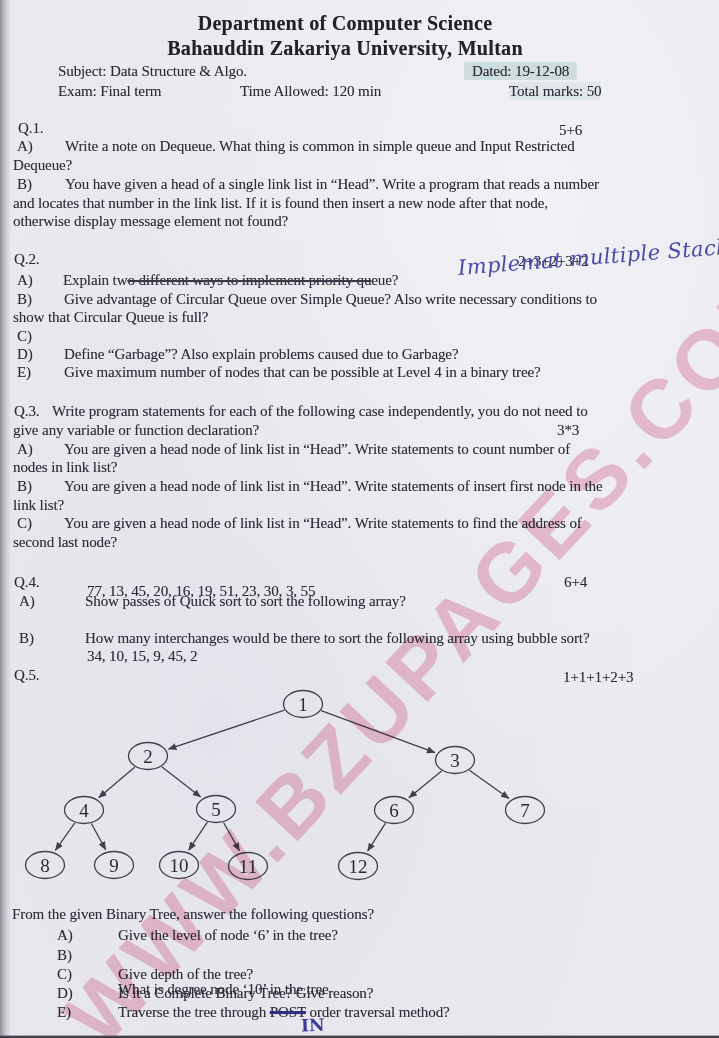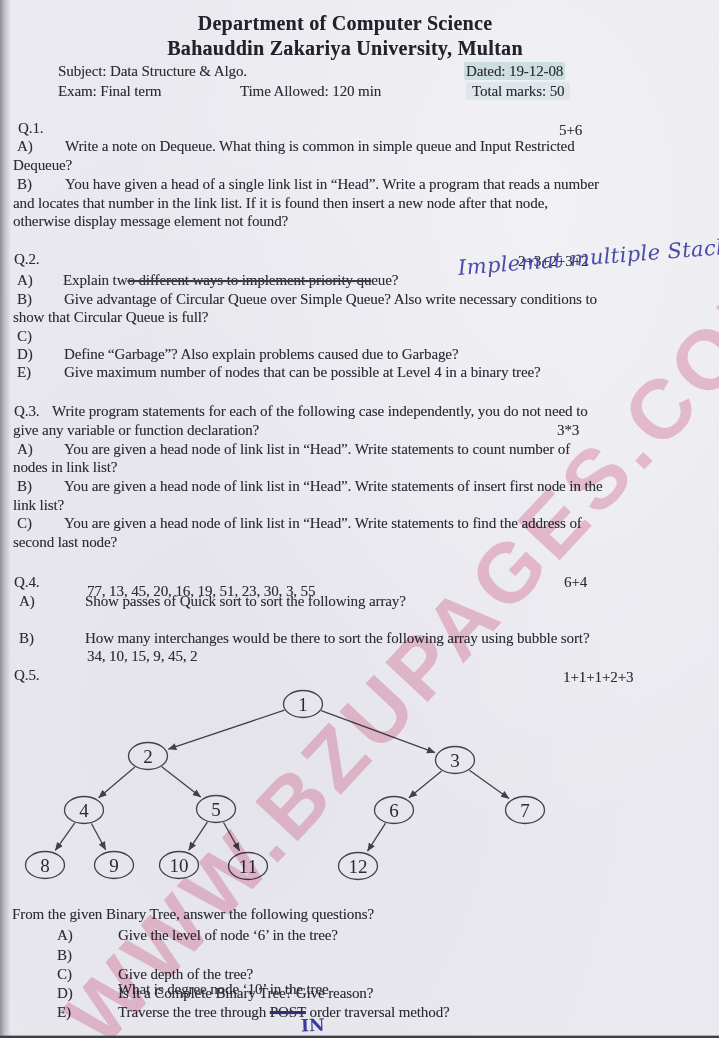--- a/index.html
+++ b/index.html
@@ -39,7 +39,7 @@
   }
   #hand-q2{left:458px;top:256px;font-size:21px;transform:rotate(-4.5deg);transform-origin:0 50%;letter-spacing:0.4px;}
   #hand-in{left:301px;top:1015px;font-size:17px;font-style:normal;font-weight:bold;color:#3a3a9a;transform:rotate(-2deg);}
-  .tint-dated{background:rgba(86,162,153,0.22);border-radius:2px;padding:0 2px;}
+  .tint-dated{background:rgba(86,162,153,0.22);border-radius:2px;padding:0 8px;}
   .tint-marks{background:rgba(86,162,153,0.10);border-radius:2px;padding:0 6px;}
   #tree-svg{position:absolute;left:0;top:0;width:719px;height:1038px;z-index:2;}
   #watermark{

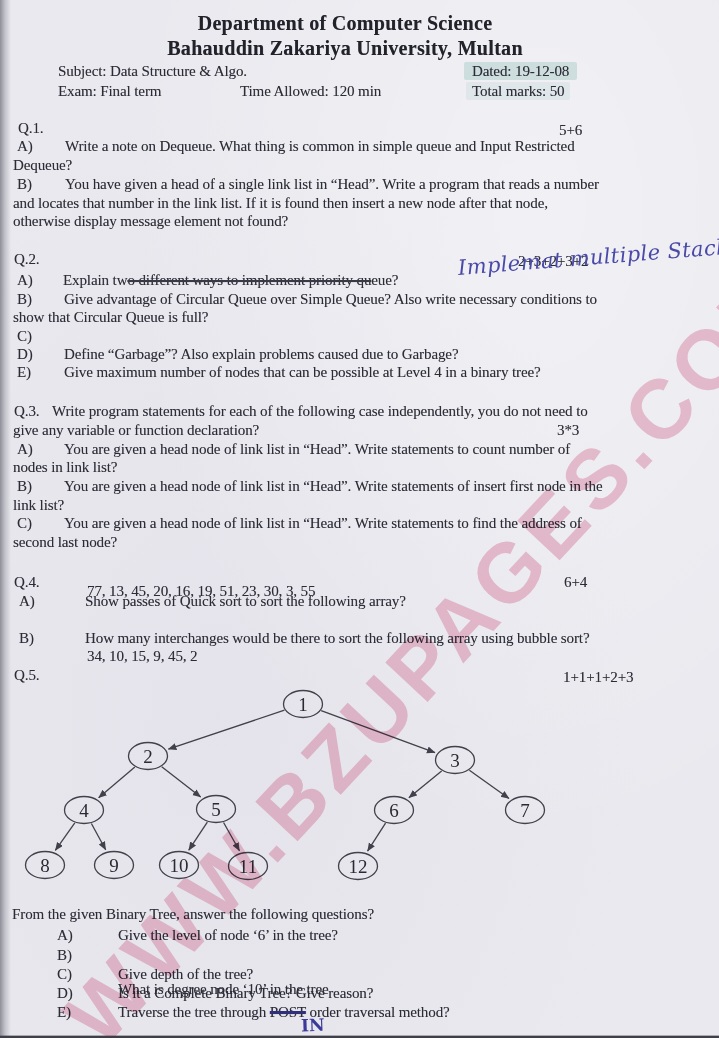--- a/index.html
+++ b/index.html
@@ -40,7 +40,7 @@
   #hand-q2{left:458px;top:256px;font-size:21px;transform:rotate(-4.5deg);transform-origin:0 50%;letter-spacing:0.4px;}
   #hand-in{left:301px;top:1015px;font-size:17px;font-style:normal;font-weight:bold;color:#3a3a9a;transform:rotate(-2deg);}
   .tint-dated{background:rgba(86,162,153,0.22);border-radius:2px;padding:0 8px;}
-  .tint-marks{background:rgba(86,162,153,0.10);border-radius:2px;padding:0 6px;}
+  .tint-marks{background:rgba(86,162,153,0.10);border-radius:2px;padding:0 0;margin-left:43px;}
   #tree-svg{position:absolute;left:0;top:0;width:719px;height:1038px;z-index:2;}
   #watermark{
     position:absolute;left:46px;top:998px;z-index:4;

